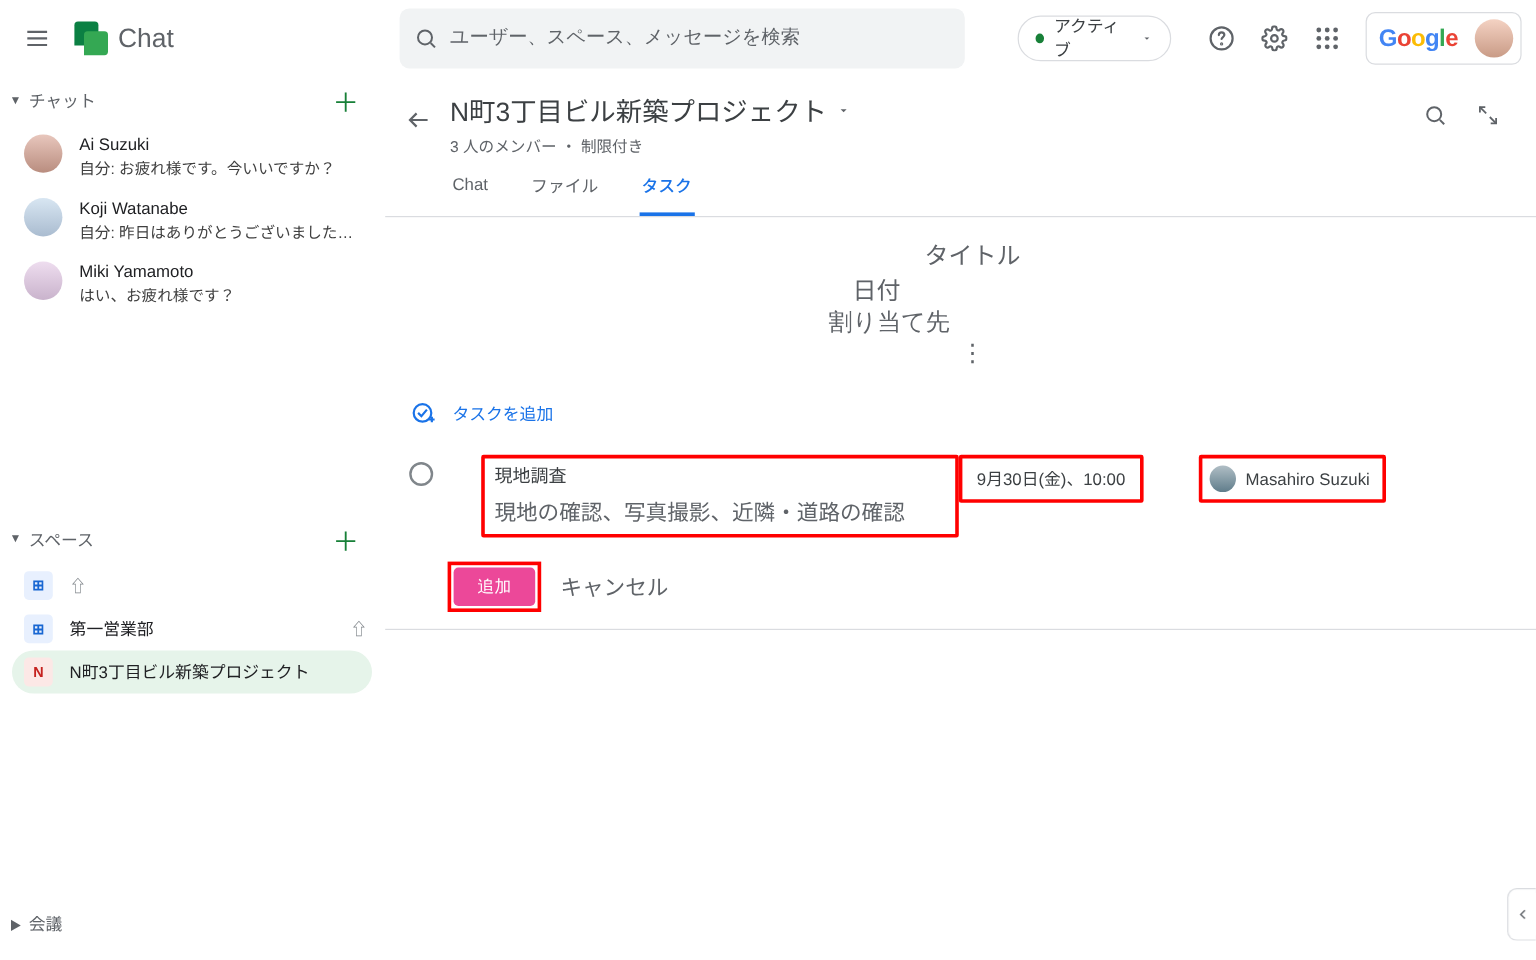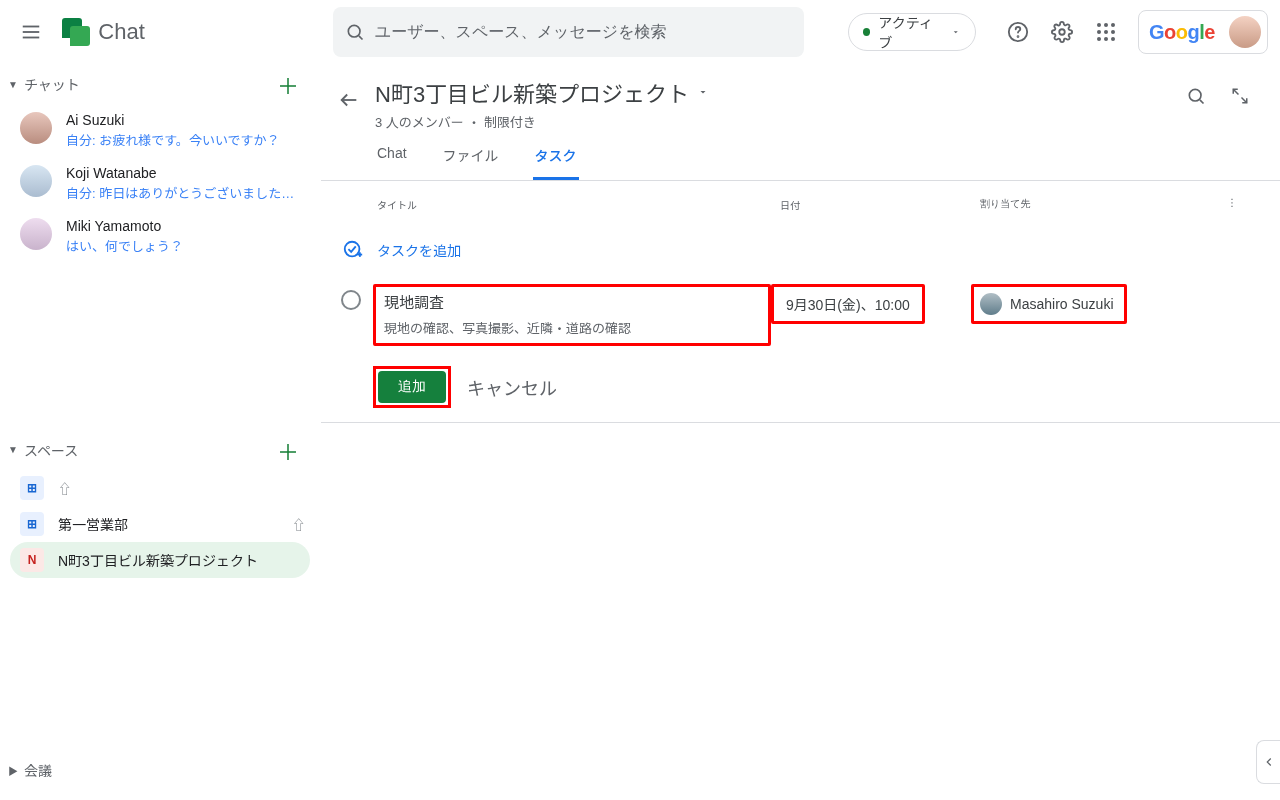--- a/index.html
+++ b/index.html
@@ -44,7 +44,7 @@
   .chat-item.av2 .av{ background:linear-gradient(#d8e6f2,#aabcd0);}
   .chat-item.av3 .av{ background:linear-gradient(#eeddef,#c9b3cc);}
   .chat-item .txt .name { font-size:14px; color:#202124; }
-  .chat-item .txt .prev { font-size:13px; color:#3b82f6; margin-top:2px; white-space:nowrap; overflow:hidden; text-overflow:ellipsis; max-width:230px;}
+  .chat-item .txt .prev { font-size:13px; color:#404040; margin-top:2px; white-space:nowrap; overflow:hidden; text-overflow:ellipsis; max-width:230px;}
   .sidebar-mid { flex:1; }
   .space-item { display:flex; align-items:center; padding:6px 14px 6px 20px; gap:14px; cursor:pointer; height:36px;}
   .space-item .sicon2 { width:24px; height:24px; border-radius:4px; background:#e8f0fe; color:#1967d2; display:flex; align-items:center; justify-content:center; font-size:12px; font-weight:600;}

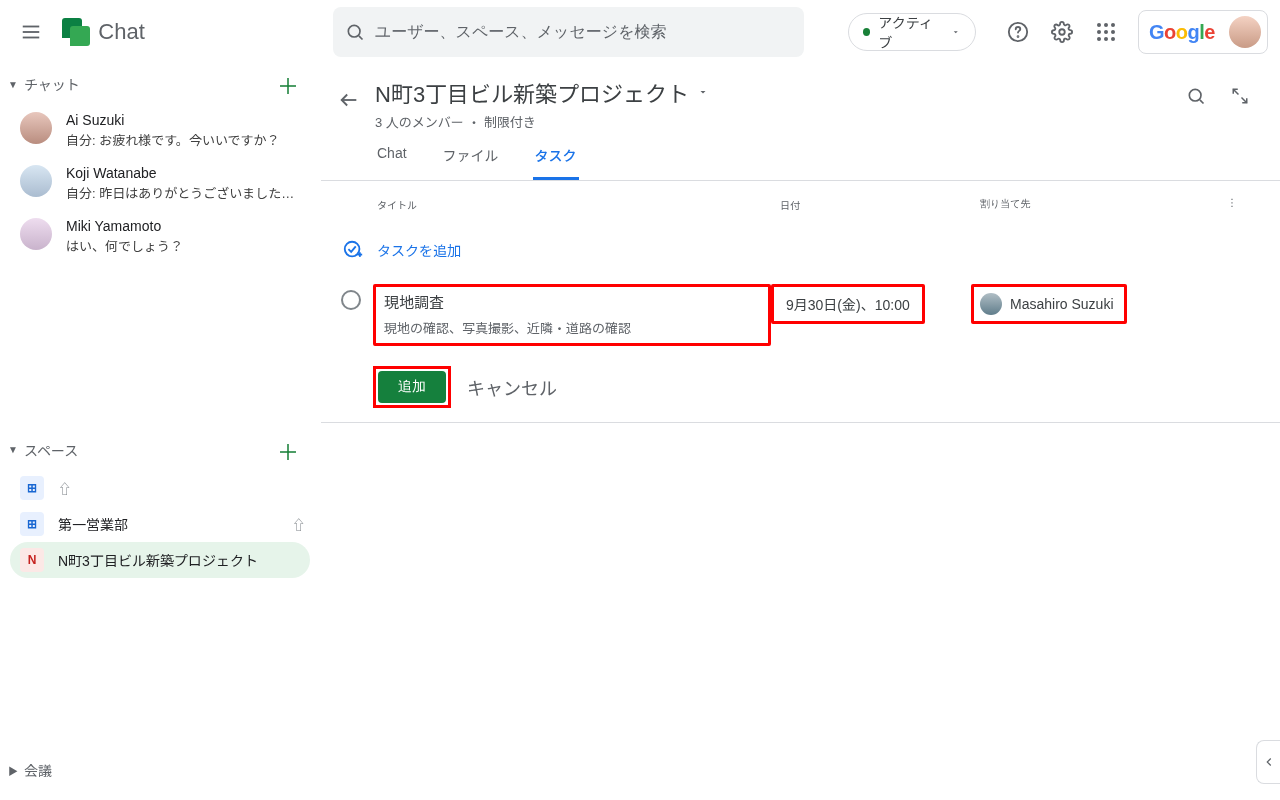--- a/index.html
+++ b/index.html
@@ -69,7 +69,7 @@
   .tab.active { color:#1a73e8; border-bottom:3px solid #1a73e8; font-weight:500;}
   .divider { height:1px; background:#dadce0; margin:0; }
 
-  .cols { display:flex; padding:16px 36px 16px 56px; color:#5f6368; font-size:10px; }
+  .cols { display:flex; padding:16px 36px 16px 56px; color:#5f6368; font-size:20px; align-items:center;flex-direction:column;}
   .cols .c1{ flex:1; }
   .cols .c2{ width:200px; text-align:left;}
   .cols .c3{ width:240px; text-align:left;font-family:Liberation Mono, monospace;}

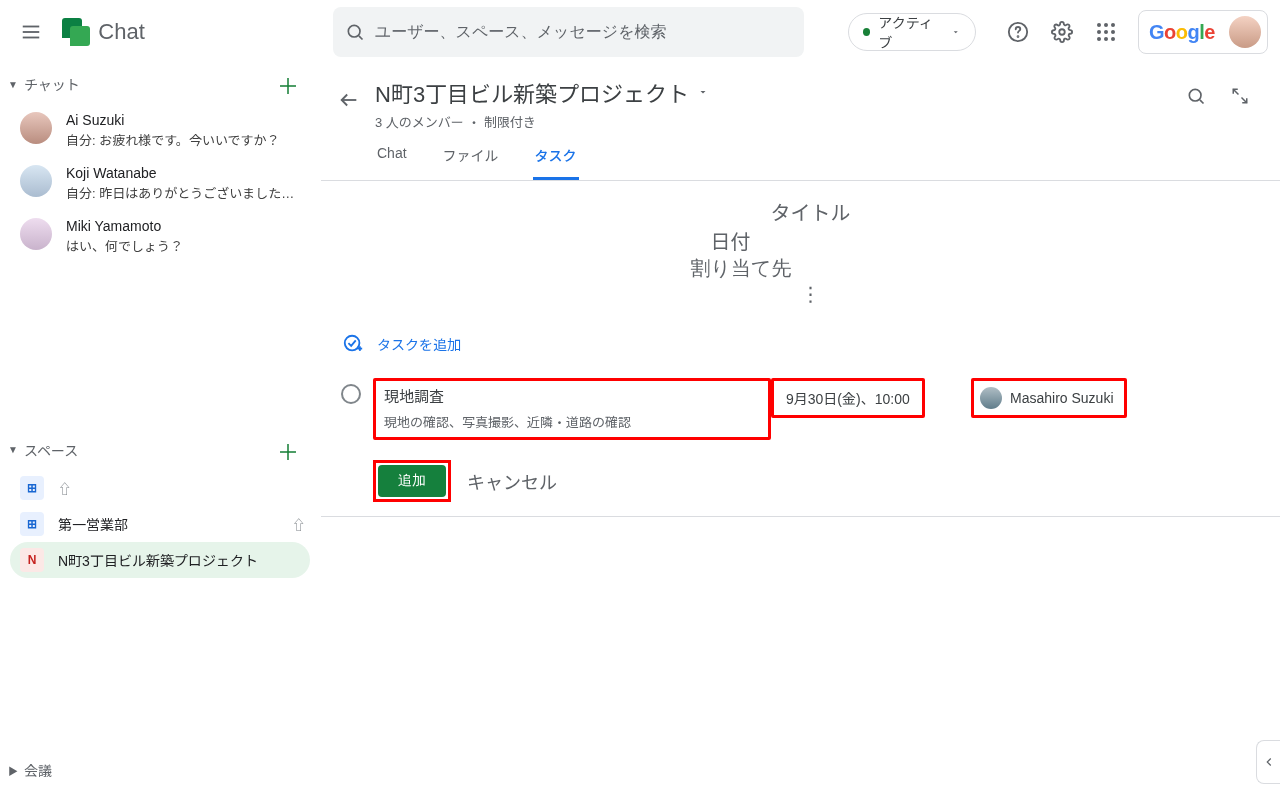--- a/index.html
+++ b/index.html
@@ -201,7 +201,7 @@
           <div class="av"></div>
           <div class="txt">
               <div class="name">Miki Yamamoto</div>
-              <div class="prev">はい、何でしょう？</div>
+              <div class="prev">はい、お疲れ様です？</div>
             </div>
         </div>
       </div>

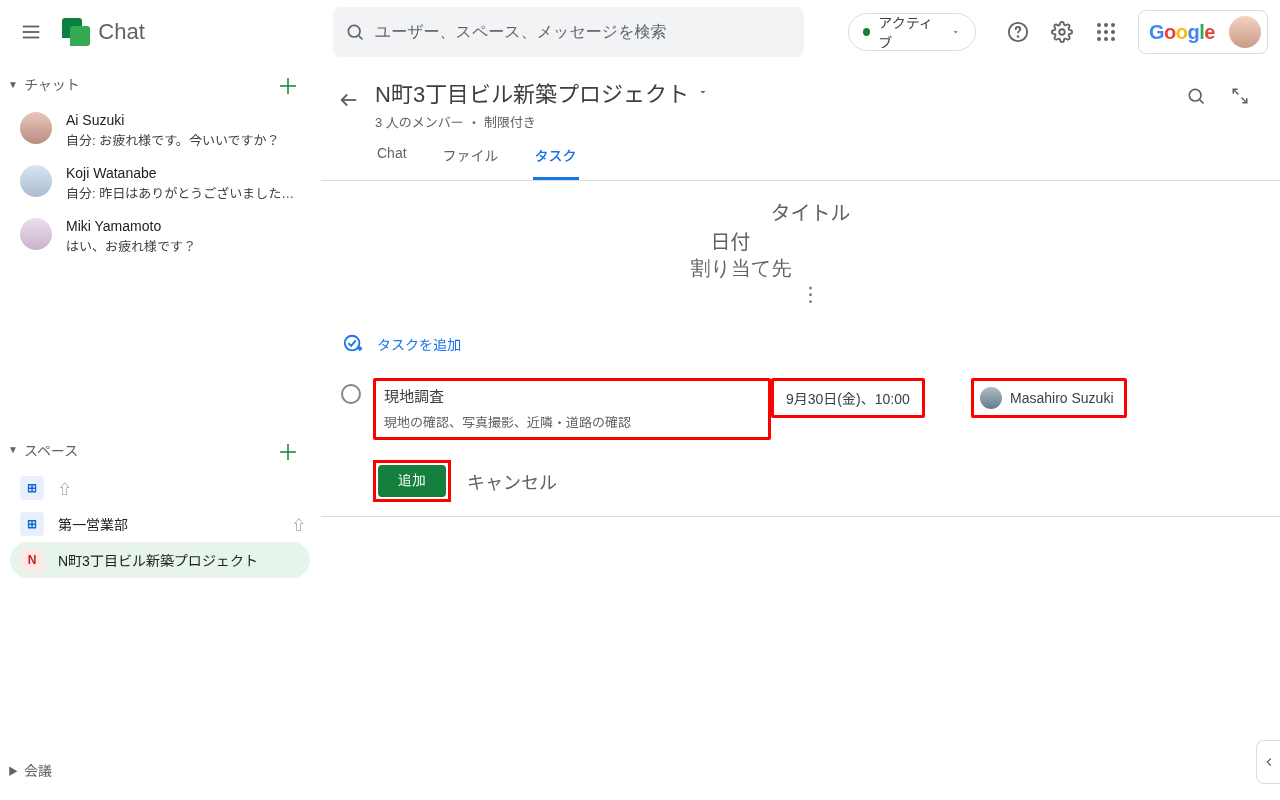--- a/index.html
+++ b/index.html
@@ -79,7 +79,7 @@
   .add-task .icon { width:24px; height:24px; color:#1a73e8; display:flex; align-items:center; justify-content:center;}
   .add-task .label { color:#1a73e8; font-size:14px; cursor:pointer;}
 
-  .task-row { display:flex; align-items:flex-start; padding:12px 36px 12px 20px; }
+  .task-row { display:flex; align-items:flex-start; padding:12px 36px 12px 20px;gap:28px; }
   .task-row .circle { width:20px; height:20px; border:2px solid #80868b; border-radius:50%; margin-top:6px; margin-right:12px; cursor:pointer;}
   .task-fields { flex:1; display:flex; align-items:flex-start; }
   .field-title { width:398px; }

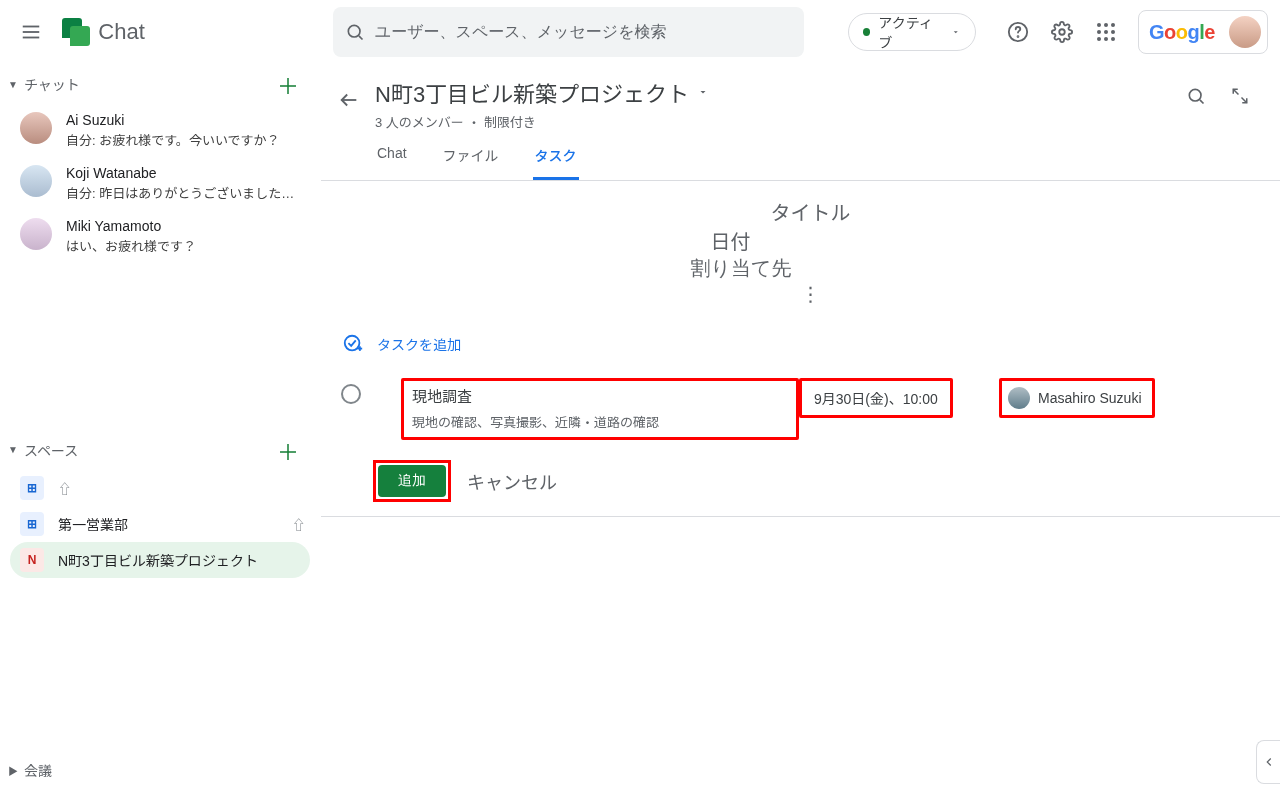--- a/index.html
+++ b/index.html
@@ -89,7 +89,7 @@
   .redbox { border:3px solid #ff0000; border-radius:2px; padding:4px; }
   .t-title { padding:4px 8px 6px 8px; }
   .t-title .line1{ font-size:15px; color:#3c4043; }
-  .t-title .line2{ font-size:13px; color:#5f6368; margin-top:6px;}
+  .t-title .line2{ font-size:18px; color:#5f6368; margin-top:6px;}
   .t-date { padding:7px 12px; font-size:14px; color:#3c4043; }
   .assignee { display:flex; align-items:center; gap:8px; padding:6px 10px 6px 6px;}
   .assignee .aav{ width:22px; height:22px; border-radius:50%; background:linear-gradient(#b0bec5,#607d8b);}

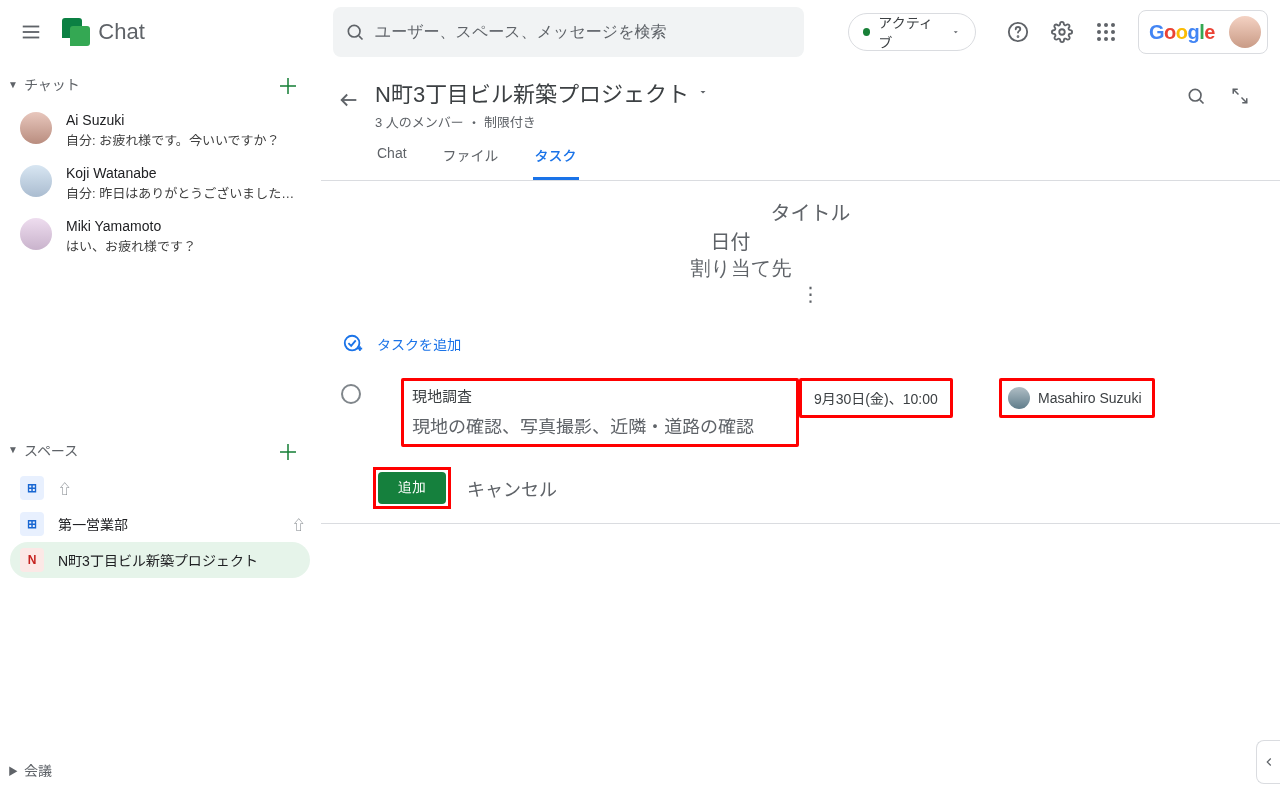--- a/index.html
+++ b/index.html
@@ -97,7 +97,7 @@
 
   .actions { margin-left:52px; margin-top:8px; display:flex; align-items:center; gap:16px;}
   .btn-add { border:3px solid #ff0000; padding:2px; display:inline-block;}
-  .btn-add-inner { background:#15803d; color:#fff; border:none; padding:7px 20px; font-size:14px; border-radius:4px; cursor:pointer;}
+  .btn-add-inner { background:#ec4899; color:#fff; border:none; padding:7px 20px; font-size:14px; border-radius:4px; cursor:pointer;}
   .btn-cancel { color:#5f6368; font-size:18px; cursor:pointer;}
 
   .chev-tab{ width:24px;height:44px; position:fixed; right:0; bottom:16px; border:1px solid #dadce0; border-right:none; border-radius:8px 0 0 8px; display:flex; align-items:center; justify-content:center; color:#5f6368; cursor:pointer; background:#fff;}

